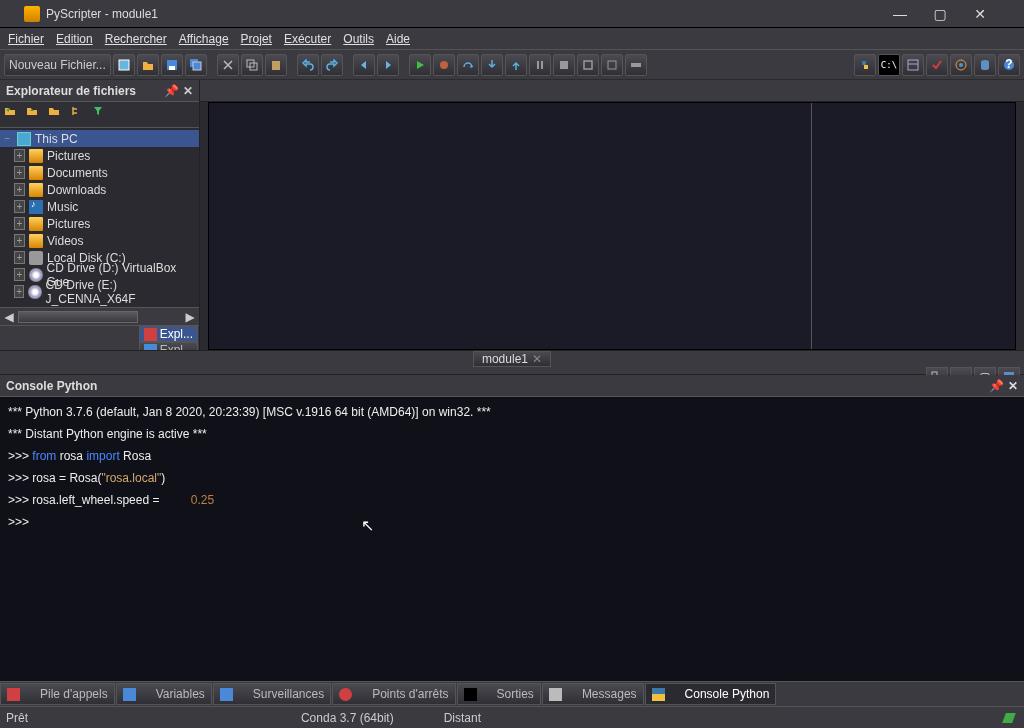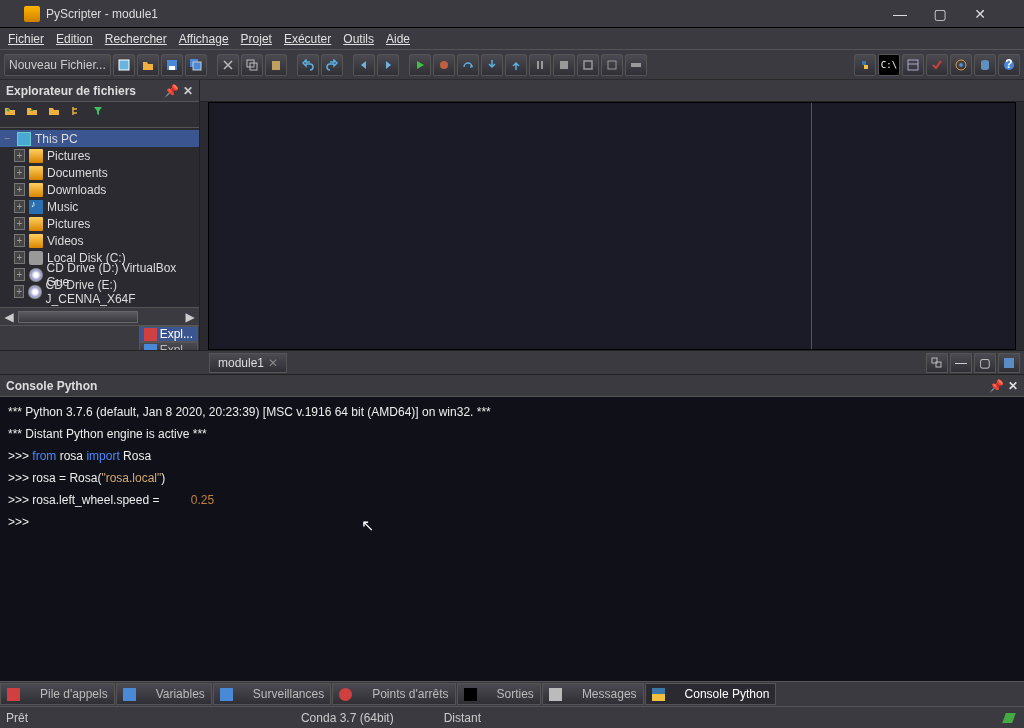--- a/index.html
+++ b/index.html
@@ -60,7 +60,7 @@
 .editor .canvas .gutter-r { position:absolute; right:203px; top:0; bottom:0; width:1px; background:#555; }
 
 
-.tabrow { height:25px; background:#3a3a40; display:flex; align-items:center; padding:0 4px; border-top:1px solid #222; border-bottom:1px solid #222; }
+.tabrow { height:25px; background:#3a3a40; display:flex; align-items:center; padding:0 4px; border-top:1px solid #222; border-bottom:1px solid #222;flex-direction:column; }
 .tabrow .tab { height:20px; border:1px solid #555; background:linear-gradient(#4a4a50,#2f2f35); display:flex; align-items:center; padding:0 8px; color:#ddd; cursor:pointer; gap:4px; }
 .tabrow .tab .close { color:#888; }
 .tabrow .right { margin-left:auto; display:flex; gap:2px; }

